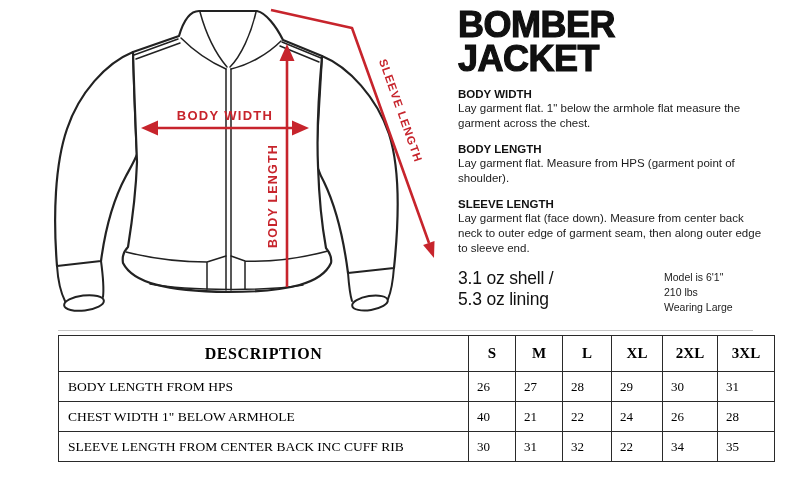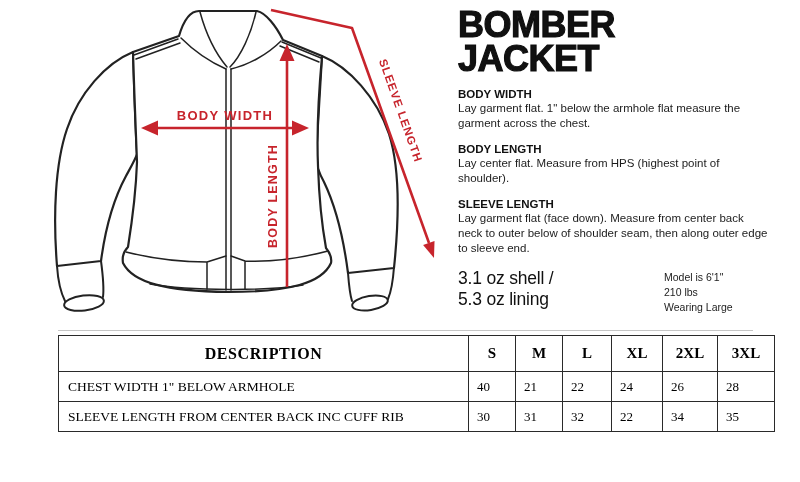--- a/index.html
+++ b/index.html
@@ -103,7 +103,7 @@
     </div>
     <div class="sec">
       <div class="sec-h">BODY LENGTH</div>
-      <p class="sec-p">Lay center flat. Measure from HPS (highest point of shoulder).</p>
+      <p class="sec-p">Lay garment flat. Measure from HPS (garment point of shoulder).</p>
     </div>
     <div class="sec">
       <div class="sec-h">SLEEVE LENGTH</div>

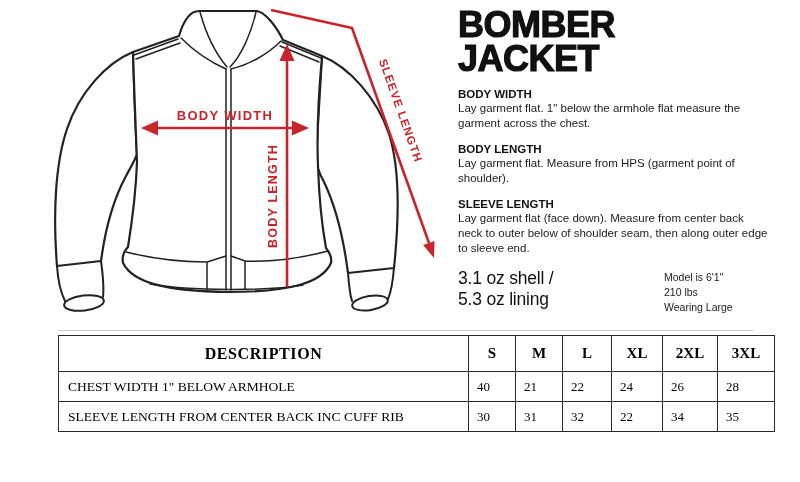--- a/index.html
+++ b/index.html
@@ -107,7 +107,7 @@
     </div>
     <div class="sec">
       <div class="sec-h">SLEEVE LENGTH</div>
-      <p class="sec-p">Lay garment flat (face down). Measure from center back neck to outer below of shoulder seam, then along outer edge to sleeve end.</p>
+      <p class="sec-p">Lay garment flat (face down). Measure from center back neck to outer edge of garment seam, then along outer edge to sleeve end.</p>
     </div>
 
     <div class="specs">

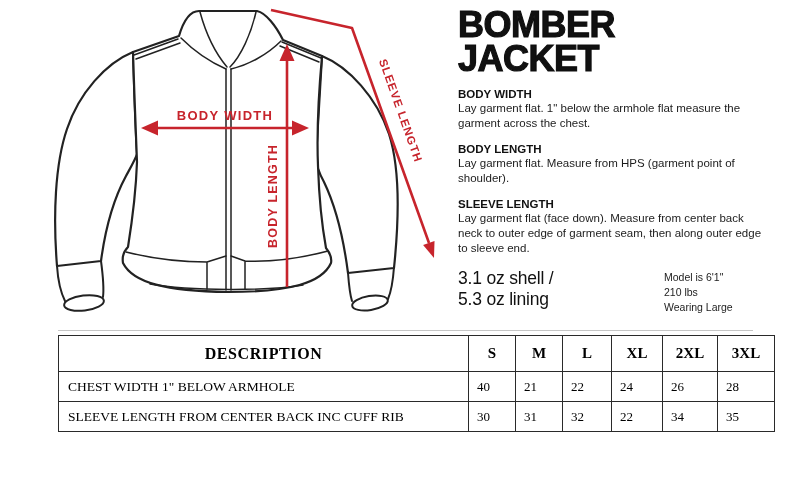--- a/index.html
+++ b/index.html
@@ -129,6 +129,15 @@
       <th class="size-h w-3xl">3XL</th>
     </tr>
     <tr class="row">
+      <td class="desc-c">BODY LENGTH FROM HPS</td>
+      <td class="val-c">26</td>
+      <td class="val-c">27</td>
+      <td class="val-c">28</td>
+      <td class="val-c">29</td>
+      <td class="val-c">30</td>
+      <td class="val-c">31</td>
+    </tr>
+    <tr class="row">
       <td class="desc-c">CHEST WIDTH 1" BELOW ARMHOLE</td>
       <td class="val-c">40</td>
       <td class="val-c">21</td>

